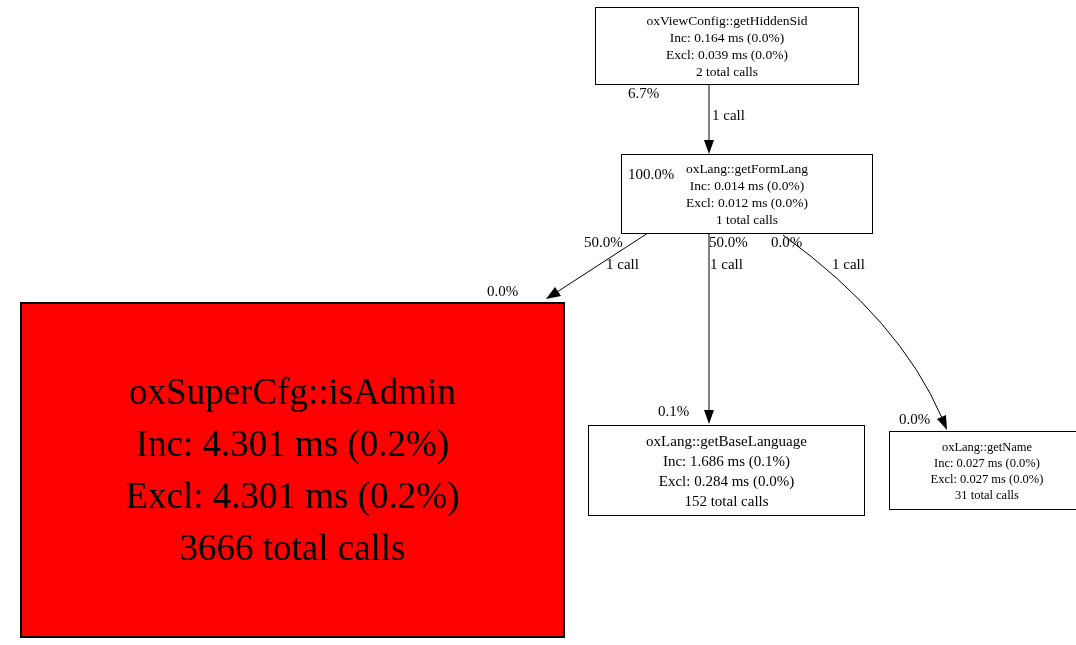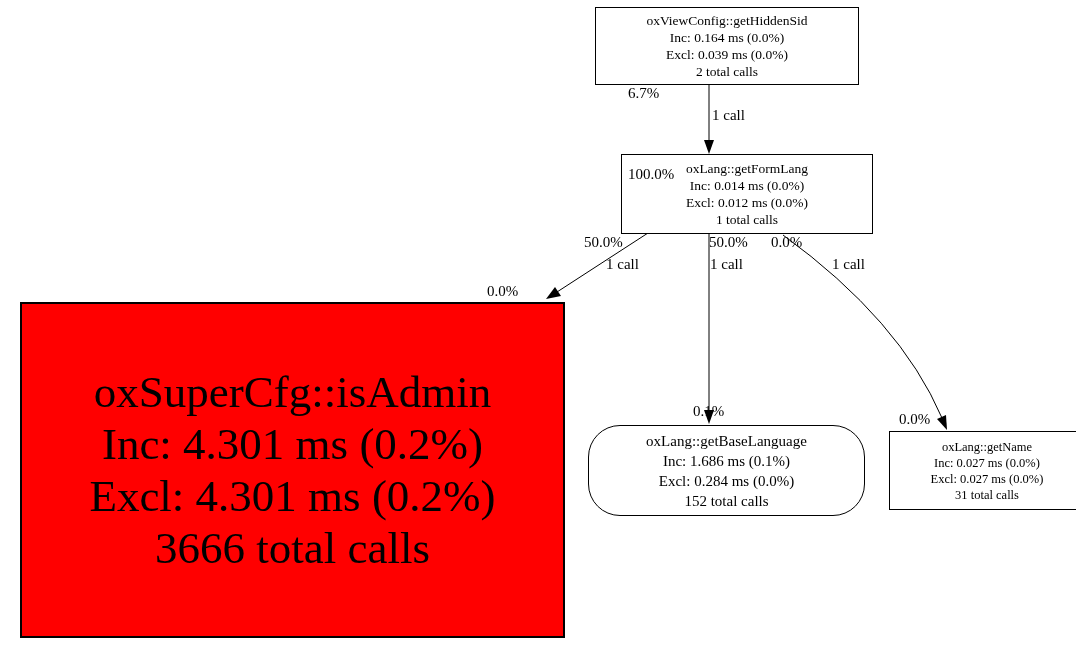--- a/index.html
+++ b/index.html
@@ -45,7 +45,7 @@
   }
   .node-isadmin {
     left: 3px; top: 302px; width: 545px; height: 336px;
-    font-size: 45px; line-height: 52px;
+    font-size: 37px; line-height: 52px;
     background: #ff0000;
     border: 2px solid #000000;
   }

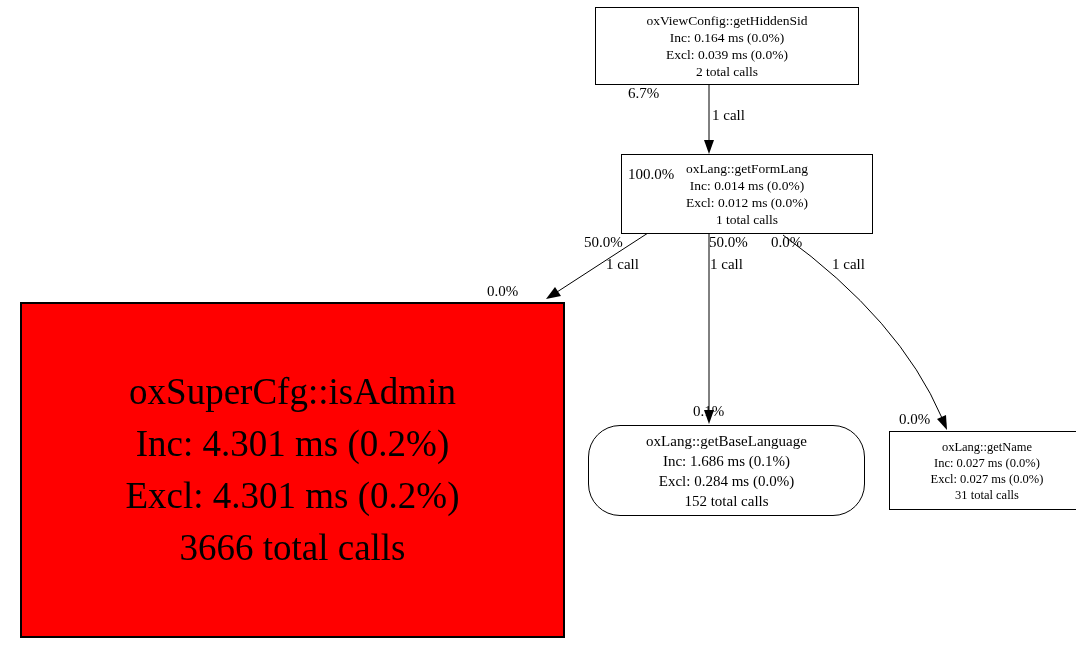--- a/index.html
+++ b/index.html
@@ -72,7 +72,7 @@
   .l-e2-tgt   { left: 487px; top: 283px; }
   .l-e3-src   { left: 709px; top: 234px; }
   .l-e3-calls { left: 710px; top: 256px; }
-  .l-e3-tgt   { left: 693px; top: 403px; width: 48px; }
+  .l-e3-tgt   { left: 658px; top: 403px; width: 48px; }
   .l-e4-src   { left: 771px; top: 234px; }
   .l-e4-calls { left: 832px; top: 256px; }
   .l-e4-tgt   { left: 899px; top: 411px; }

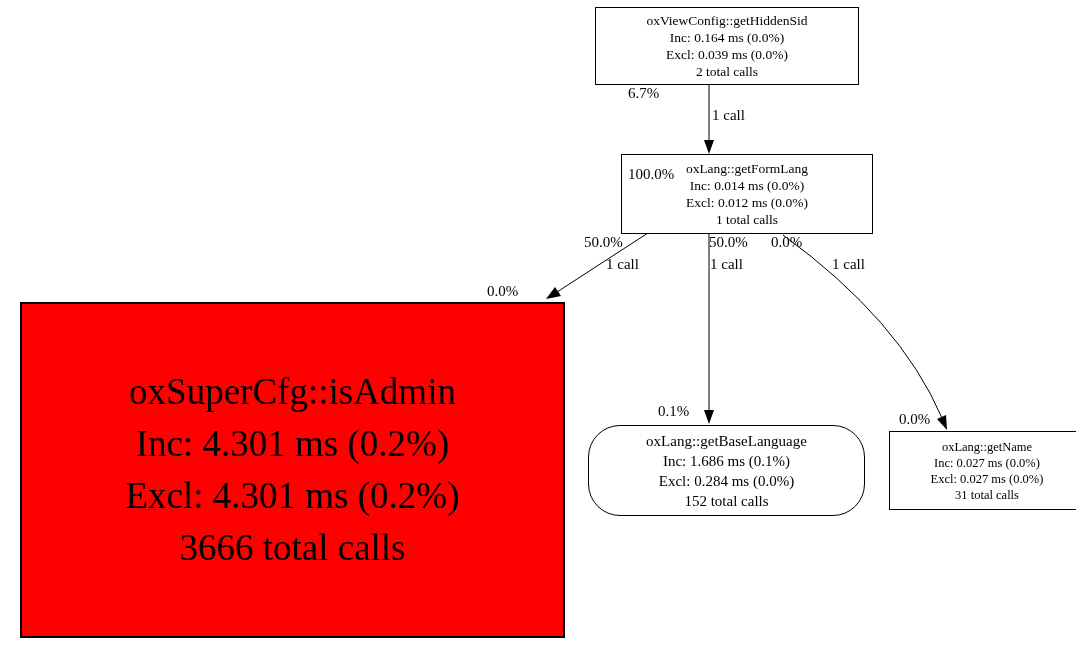--- a/index.html
+++ b/index.html
@@ -51,7 +51,7 @@
   }
   .node-baselang {
     left: 571px; top: 425px; width: 277px; height: 91px;
-    font-size: 15px; line-height: 20px; border-radius: 32px;
+    font-size: 15px; line-height: 20px;
   }
   .node-getname {
     left: 872px; top: 431px; width: 196px; height: 79px;

